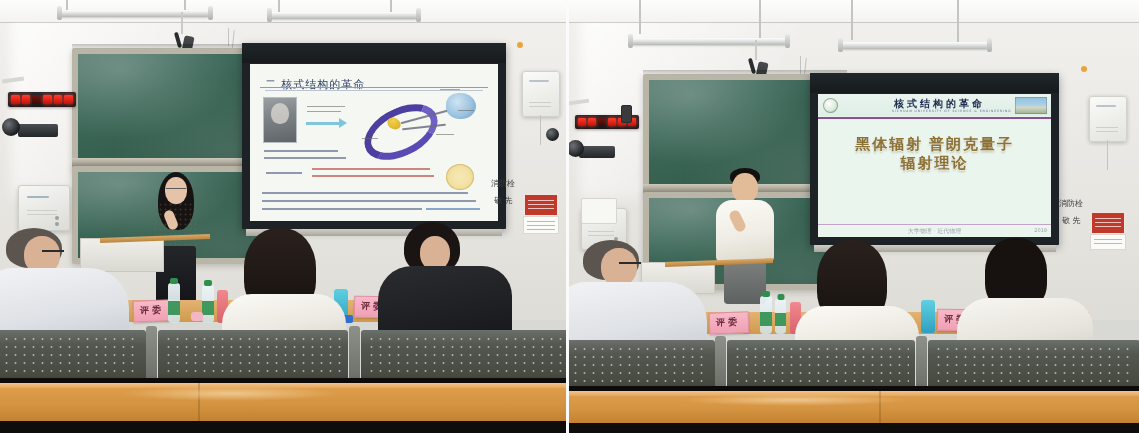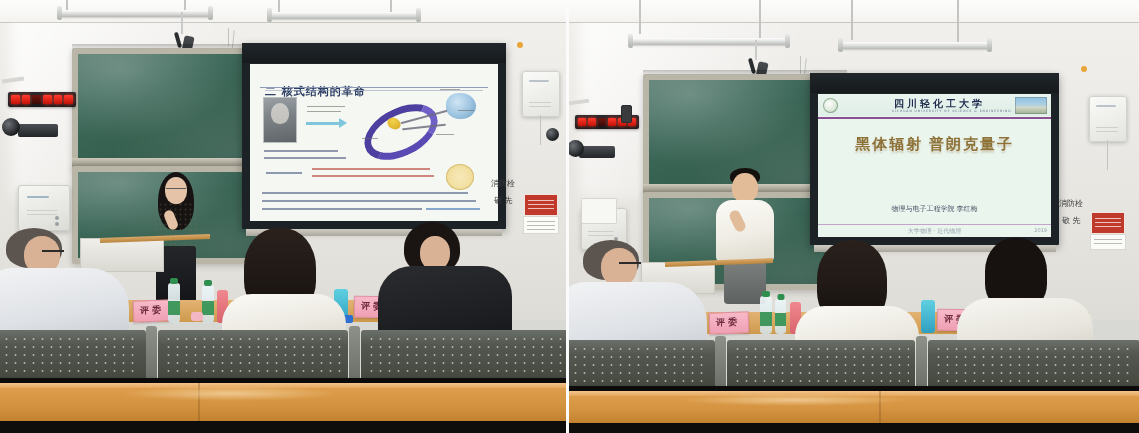--- a/index.html
+++ b/index.html
@@ -59,7 +59,7 @@
 
   
   .sl-title-rule{position:absolute;left:4%;right:4%;height:1px;background:#8e9bb8;}
-  .sl-title{position:absolute;left:6%;top:20px;color:#2c3d63;font-weight:700;
+  .sl-title{position:absolute;left:6%;top:13px;color:#2c3d63;font-weight:400;
         letter-spacing:1px;white-space:nowrap;}
   .sl-portrait{position:absolute;background:
         linear-gradient(170deg,#9aa0a4,#7d8488 40%,#5f6468);

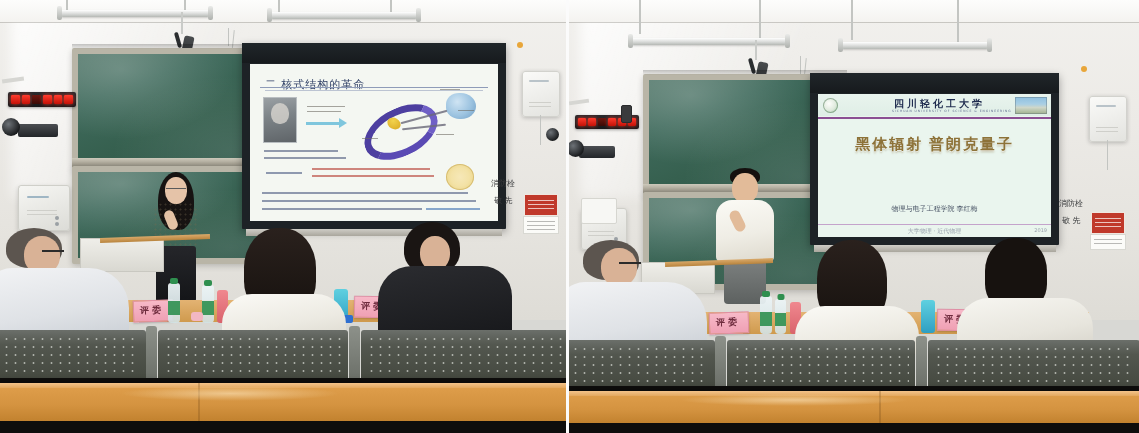--- a/index.html
+++ b/index.html
@@ -436,7 +436,7 @@
 
         <div class="rs-band" style="height:22px;"></div>
         <div class="rs-logo" style="left:5px;top:4px;width:15px;height:15px;"></div>
-        <div class="rs-calli" style="left:76px;top:3px;font-size:10px;">四川轻化工大学</div>
+        <div class="rs-calli" style="left:76px;top:3px;font-size:10px;">核式结构的革命</div>
         <div class="rs-calli-sub" style="left:74px;top:15px;font-size:3px;">SICHUAN UNIVERSITY OF SCIENCE &amp; ENGINEERING</div>
         <div class="rs-photo" style="right:4px;top:3px;width:32px;height:17px;"></div>
         <div class="rs-band-rule" style="top:23px;"></div>

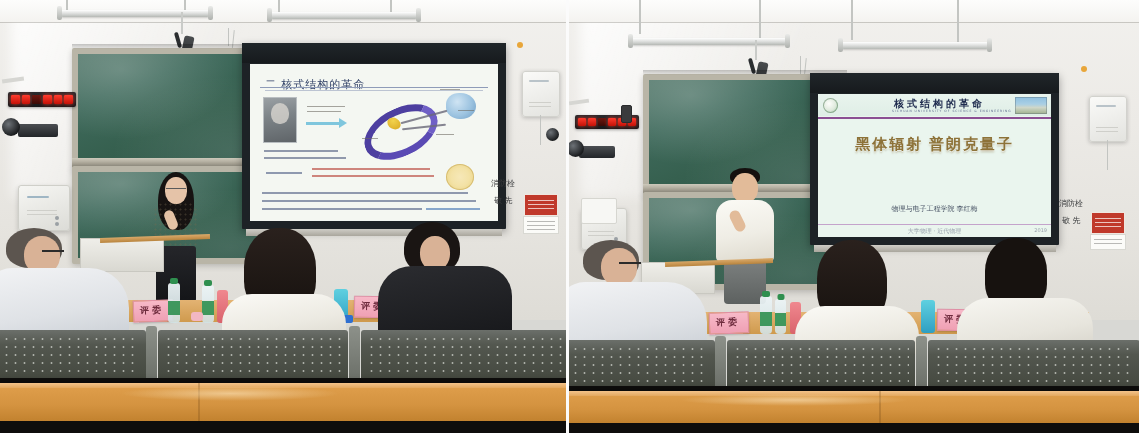--- a/index.html
+++ b/index.html
@@ -442,6 +442,7 @@
         <div class="rs-band-rule" style="top:23px;"></div>
 
         <div class="rs-title" style="top:42px;font-size:15px;font-family:Liberation Serif, serif;">黑体辐射 普朗克量子</div>
+        <div class="rs-title" style="top:61px;font-size:15px;">辐射理论</div>
 
         <div class="rs-sub" style="top:110px;font-size:7px;">物理与电子工程学院 李红梅</div>
 

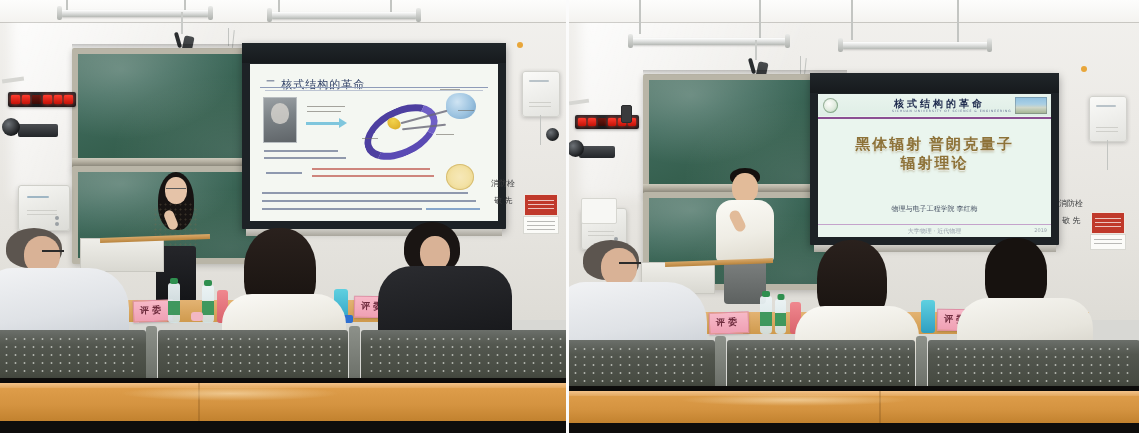--- a/index.html
+++ b/index.html
@@ -444,7 +444,6 @@
         <div class="rs-title" style="top:42px;font-size:15px;font-family:Liberation Serif, serif;">黑体辐射 普朗克量子</div>
         <div class="rs-title" style="top:61px;font-size:15px;">辐射理论</div>
 
-        <div class="rs-sub" style="top:110px;font-size:7px;">物理与电子工程学院 李红梅</div>
 
         <div class="rs-footrule" style="top:130px;"></div>
         <div class="rs-foot" style="top:133px;font-size:6px;">大学物理 · 近代物理</div>

